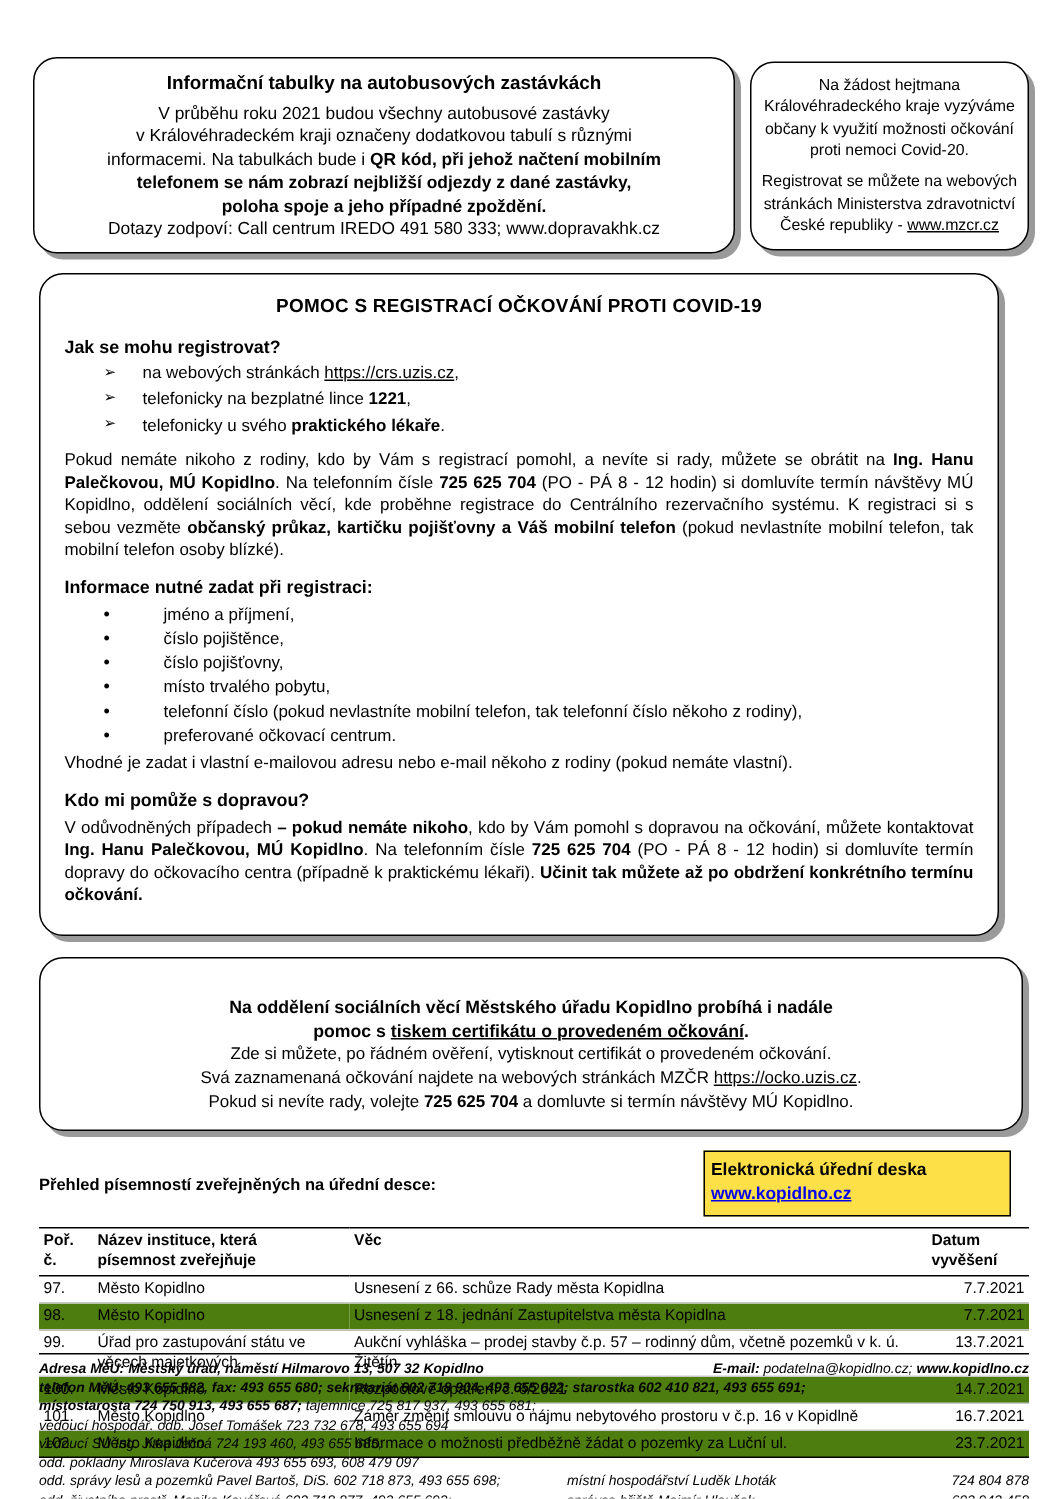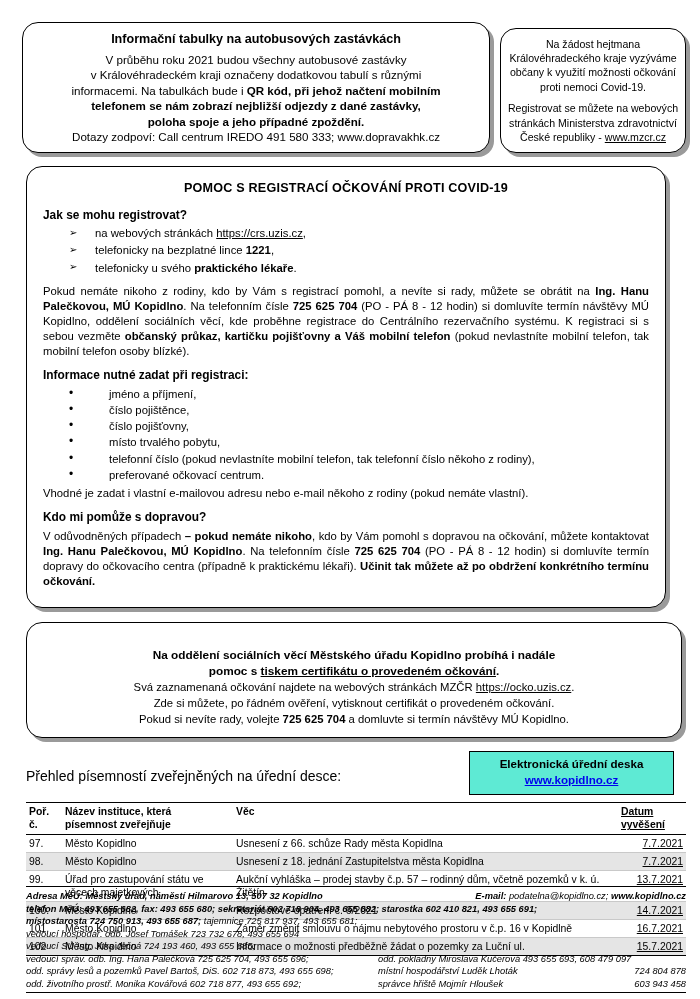--- a/index.html
+++ b/index.html
@@ -37,7 +37,8 @@
     display: flex;
     gap: 10px;
     padding: 22px 14px 0 22px;
-    align-items: flex-end;
+    align-items: center;
+    margin-top: 16px;
   }
   .box-bus {
     width: 468px;

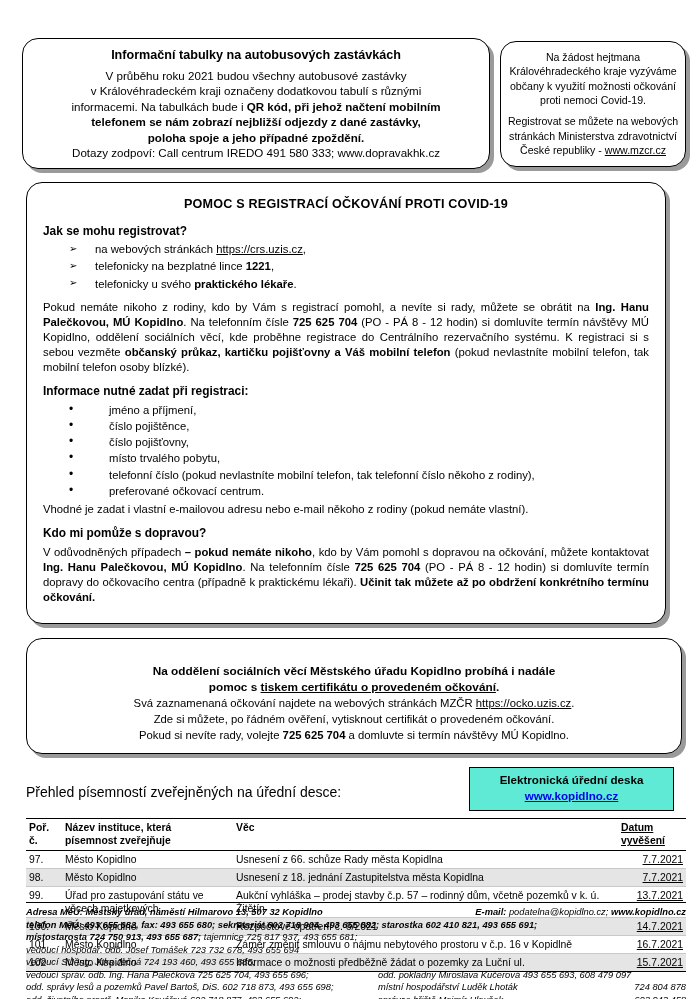--- a/index.html
+++ b/index.html
@@ -265,7 +265,7 @@
       <p>Na žádost hejtmana</p>
       <p>Královéhradeckého kraje vyzýváme</p>
       <p>občany k využití možnosti očkování</p>
-      <p>proti nemoci Covid-19.</p>
+      <p>proti nemoci Covid-20.</p>
       <div class="spacer"></div>
       <p>Registrovat se můžete na webových</p>
       <p>stránkách Ministerstva zdravotnictví</p>

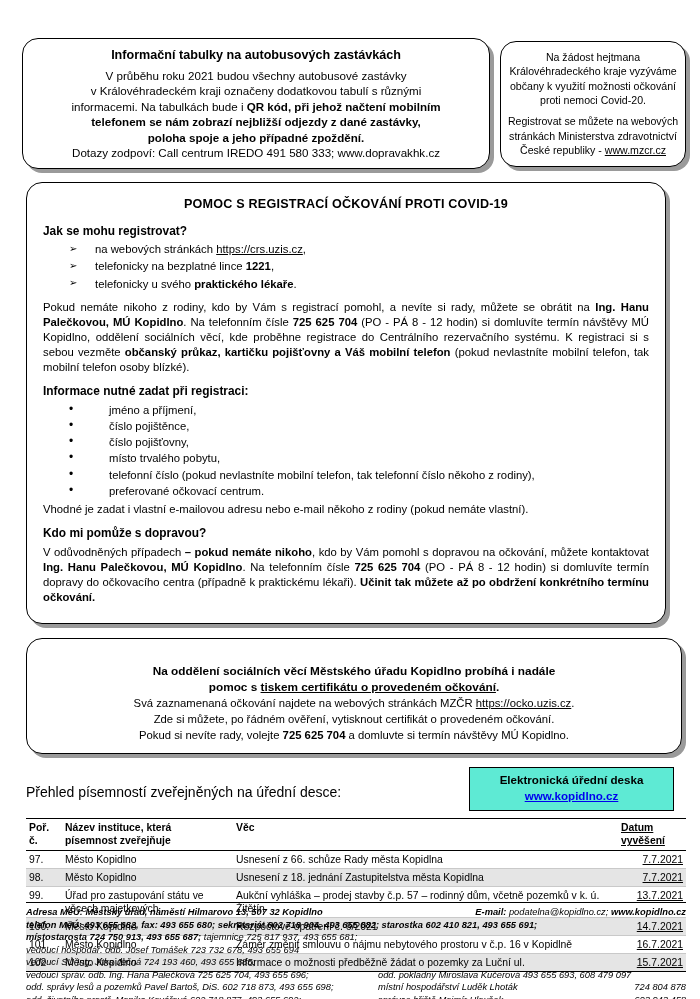--- a/index.html
+++ b/index.html
@@ -306,8 +306,8 @@
   <div class="rbox box-cert">
     <p class="hl">Na oddělení sociálních věcí Městského úřadu Kopidlno probíhá i nadále</p>
     <p class="hl"><span>pomoc s </span><span class="u">tiskem certifikátu o provedeném očkování</span><span>.</span></p>
+    <p>Zde si můžete, po řádném ověření, vytisknout certifikát o provedeném očkování.</p>
     <p><span>Svá zaznamenaná očkování najdete na webových stránkách MZČR  </span><a class="link" href="#">https://ocko.uzis.cz</a><span>.</span></p>
-    <p>Zde si můžete, po řádném ověření, vytisknout certifikát o provedeném očkování.</p>
     <p><span>Pokud si nevíte rady, volejte </span><span class="b">725 625 704</span><span> a domluvte si termín návštěvy MÚ Kopidlno.</span></p>
   </div>
 

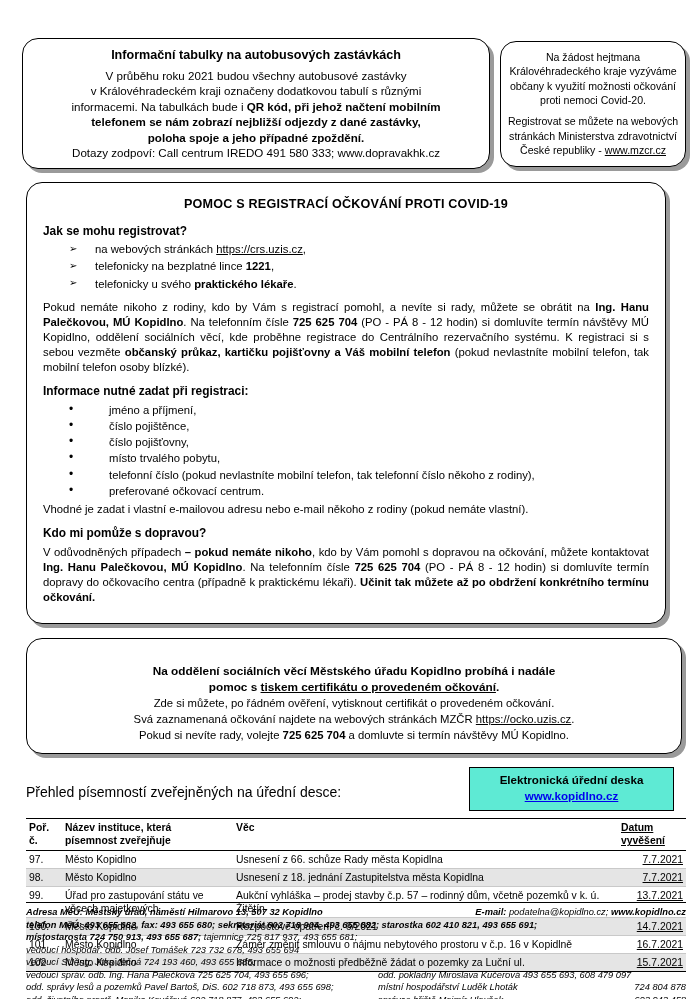--- a/index.html
+++ b/index.html
@@ -170,8 +170,7 @@
     top: -3px;
     width: 205px;
     border: 1.2px solid #000;
-    background: #5eead4;
-    text-align: center;
+    background: #fde047;
     padding: 5px 4px 6px 4px;
     box-sizing: border-box;
   }

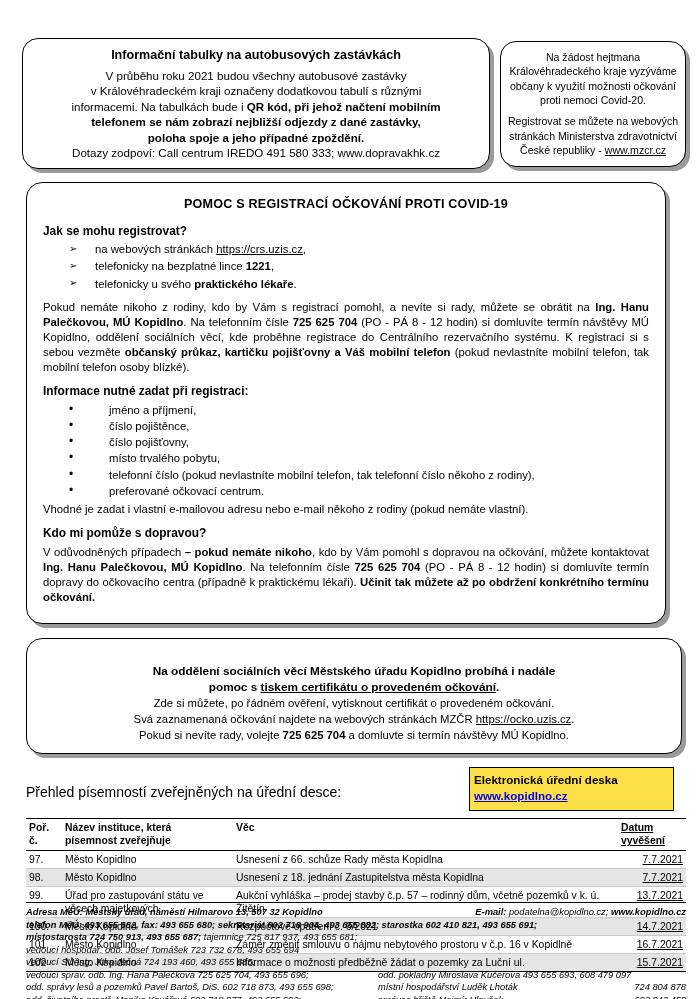--- a/index.html
+++ b/index.html
@@ -161,8 +161,8 @@
     position: absolute;
     left: 0;
     top: 14px;
-    font-weight: normal;
-    font-size: 14px;
+    font-weight: bold;
+    font-size: 11px;
   }
   .board-box {
     position: absolute;

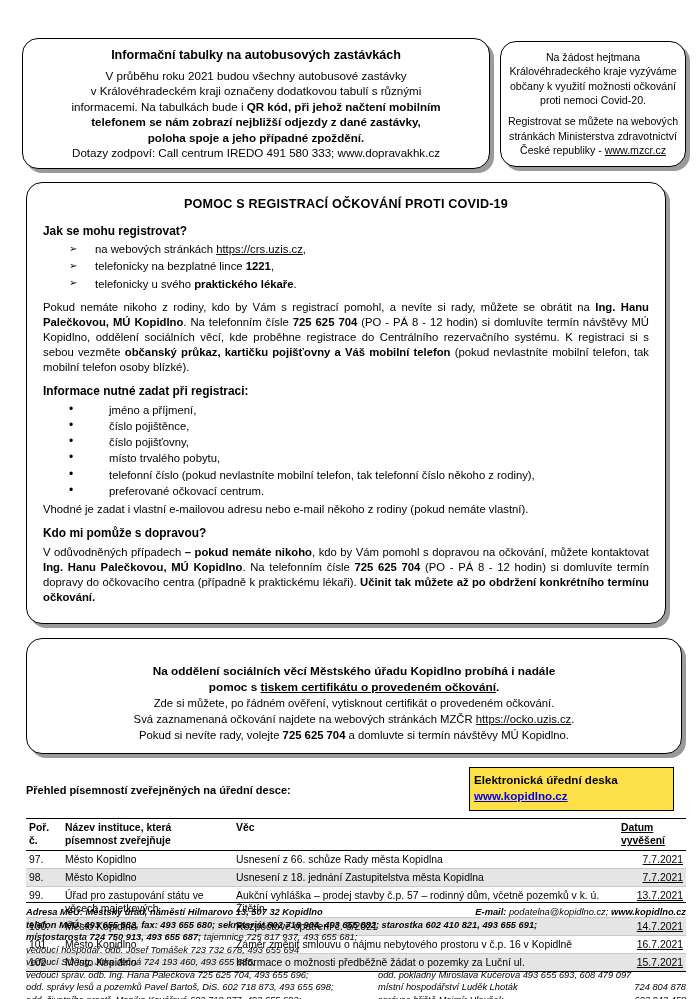--- a/index.html
+++ b/index.html
@@ -212,7 +212,7 @@
   .col-num { width: 30px; }
   .col-inst { width: 165px; }
   .col-date { width: 62px; text-align: left; }
-  th.col-date, td.col-date { text-align: right; padding-right: 6px; text-decoration: underline; }
+  th.col-date, td.col-date { text-align: right; padding-right: 6px; }
 
   
   .footer {

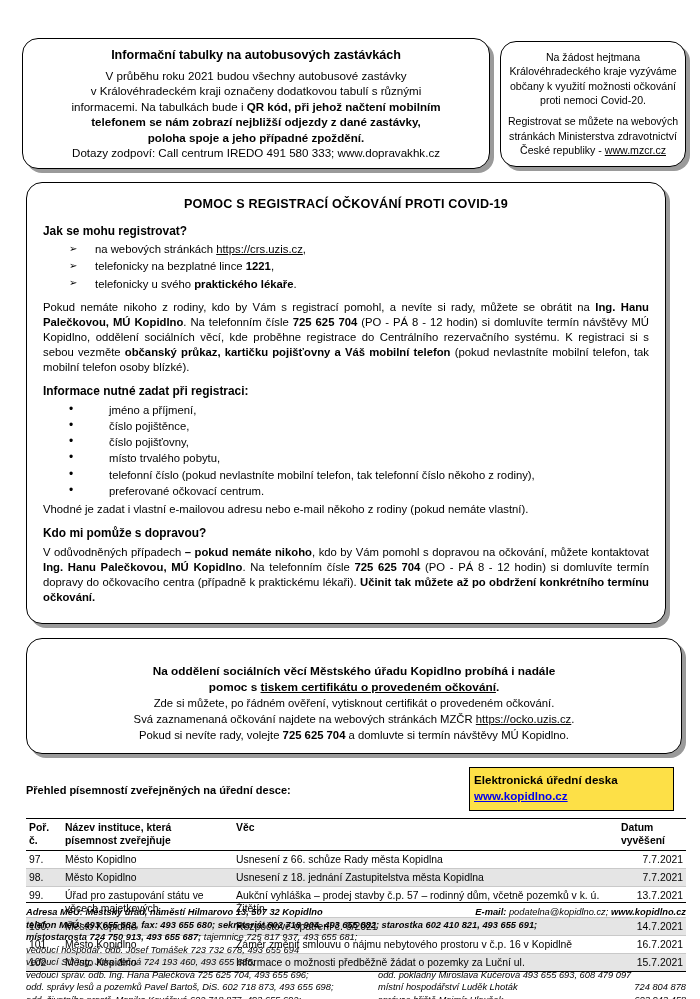--- a/index.html
+++ b/index.html
@@ -207,7 +207,7 @@
     line-height: 1.25;
     border-bottom: 0.7px solid #c9c9c9;
   }
-  table.notices tr.shade td { background: #e5e5e5; }
+  table.notices tr.shade td { background: #4d7c0f; }
   table.notices tr:last-child td { border-bottom: 1.3px solid #000; }
   .col-num { width: 30px; }
   .col-inst { width: 165px; }

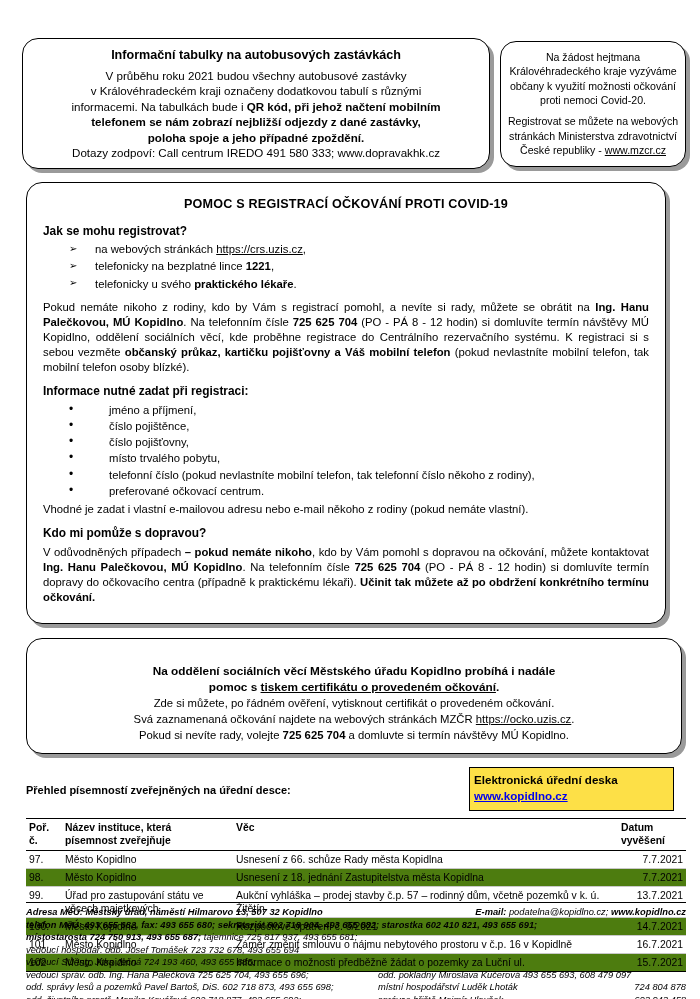--- a/index.html
+++ b/index.html
@@ -373,7 +373,7 @@
         <td class="col-num">102</td>
         <td class="col-inst">Město Kopidlno</td>
         <td>Informace o možnosti předběžně žádat o pozemky za Luční ul.</td>
-        <td class="col-date">15.7.2021</td>
+        <td class="col-date">23.7.2021</td>
       </tr>
     </tbody>
   </table>

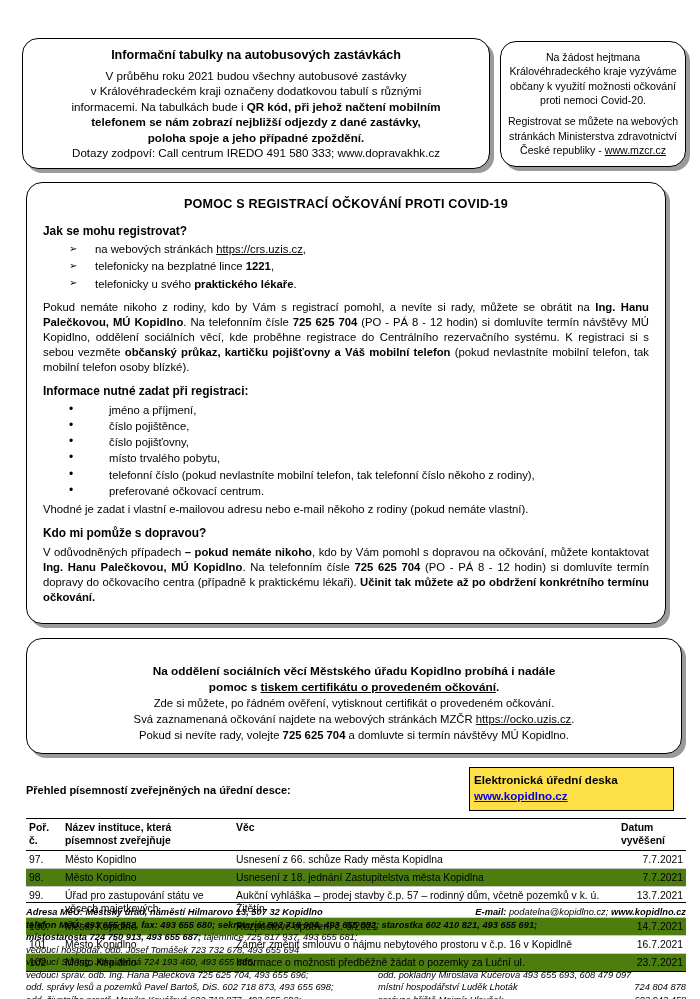--- a/index.html
+++ b/index.html
@@ -396,7 +396,6 @@
     </div>
 
     <div class="two-col">
-      <div class="c1">vedoucí správ. odb. Ing. Hana Palečková  725 625 704, 493 655 696;</div>
       <div class="c2">odd. pokladny Miroslava Kučerová 493 655 693, 608 479 097</div>
     </div>
 

